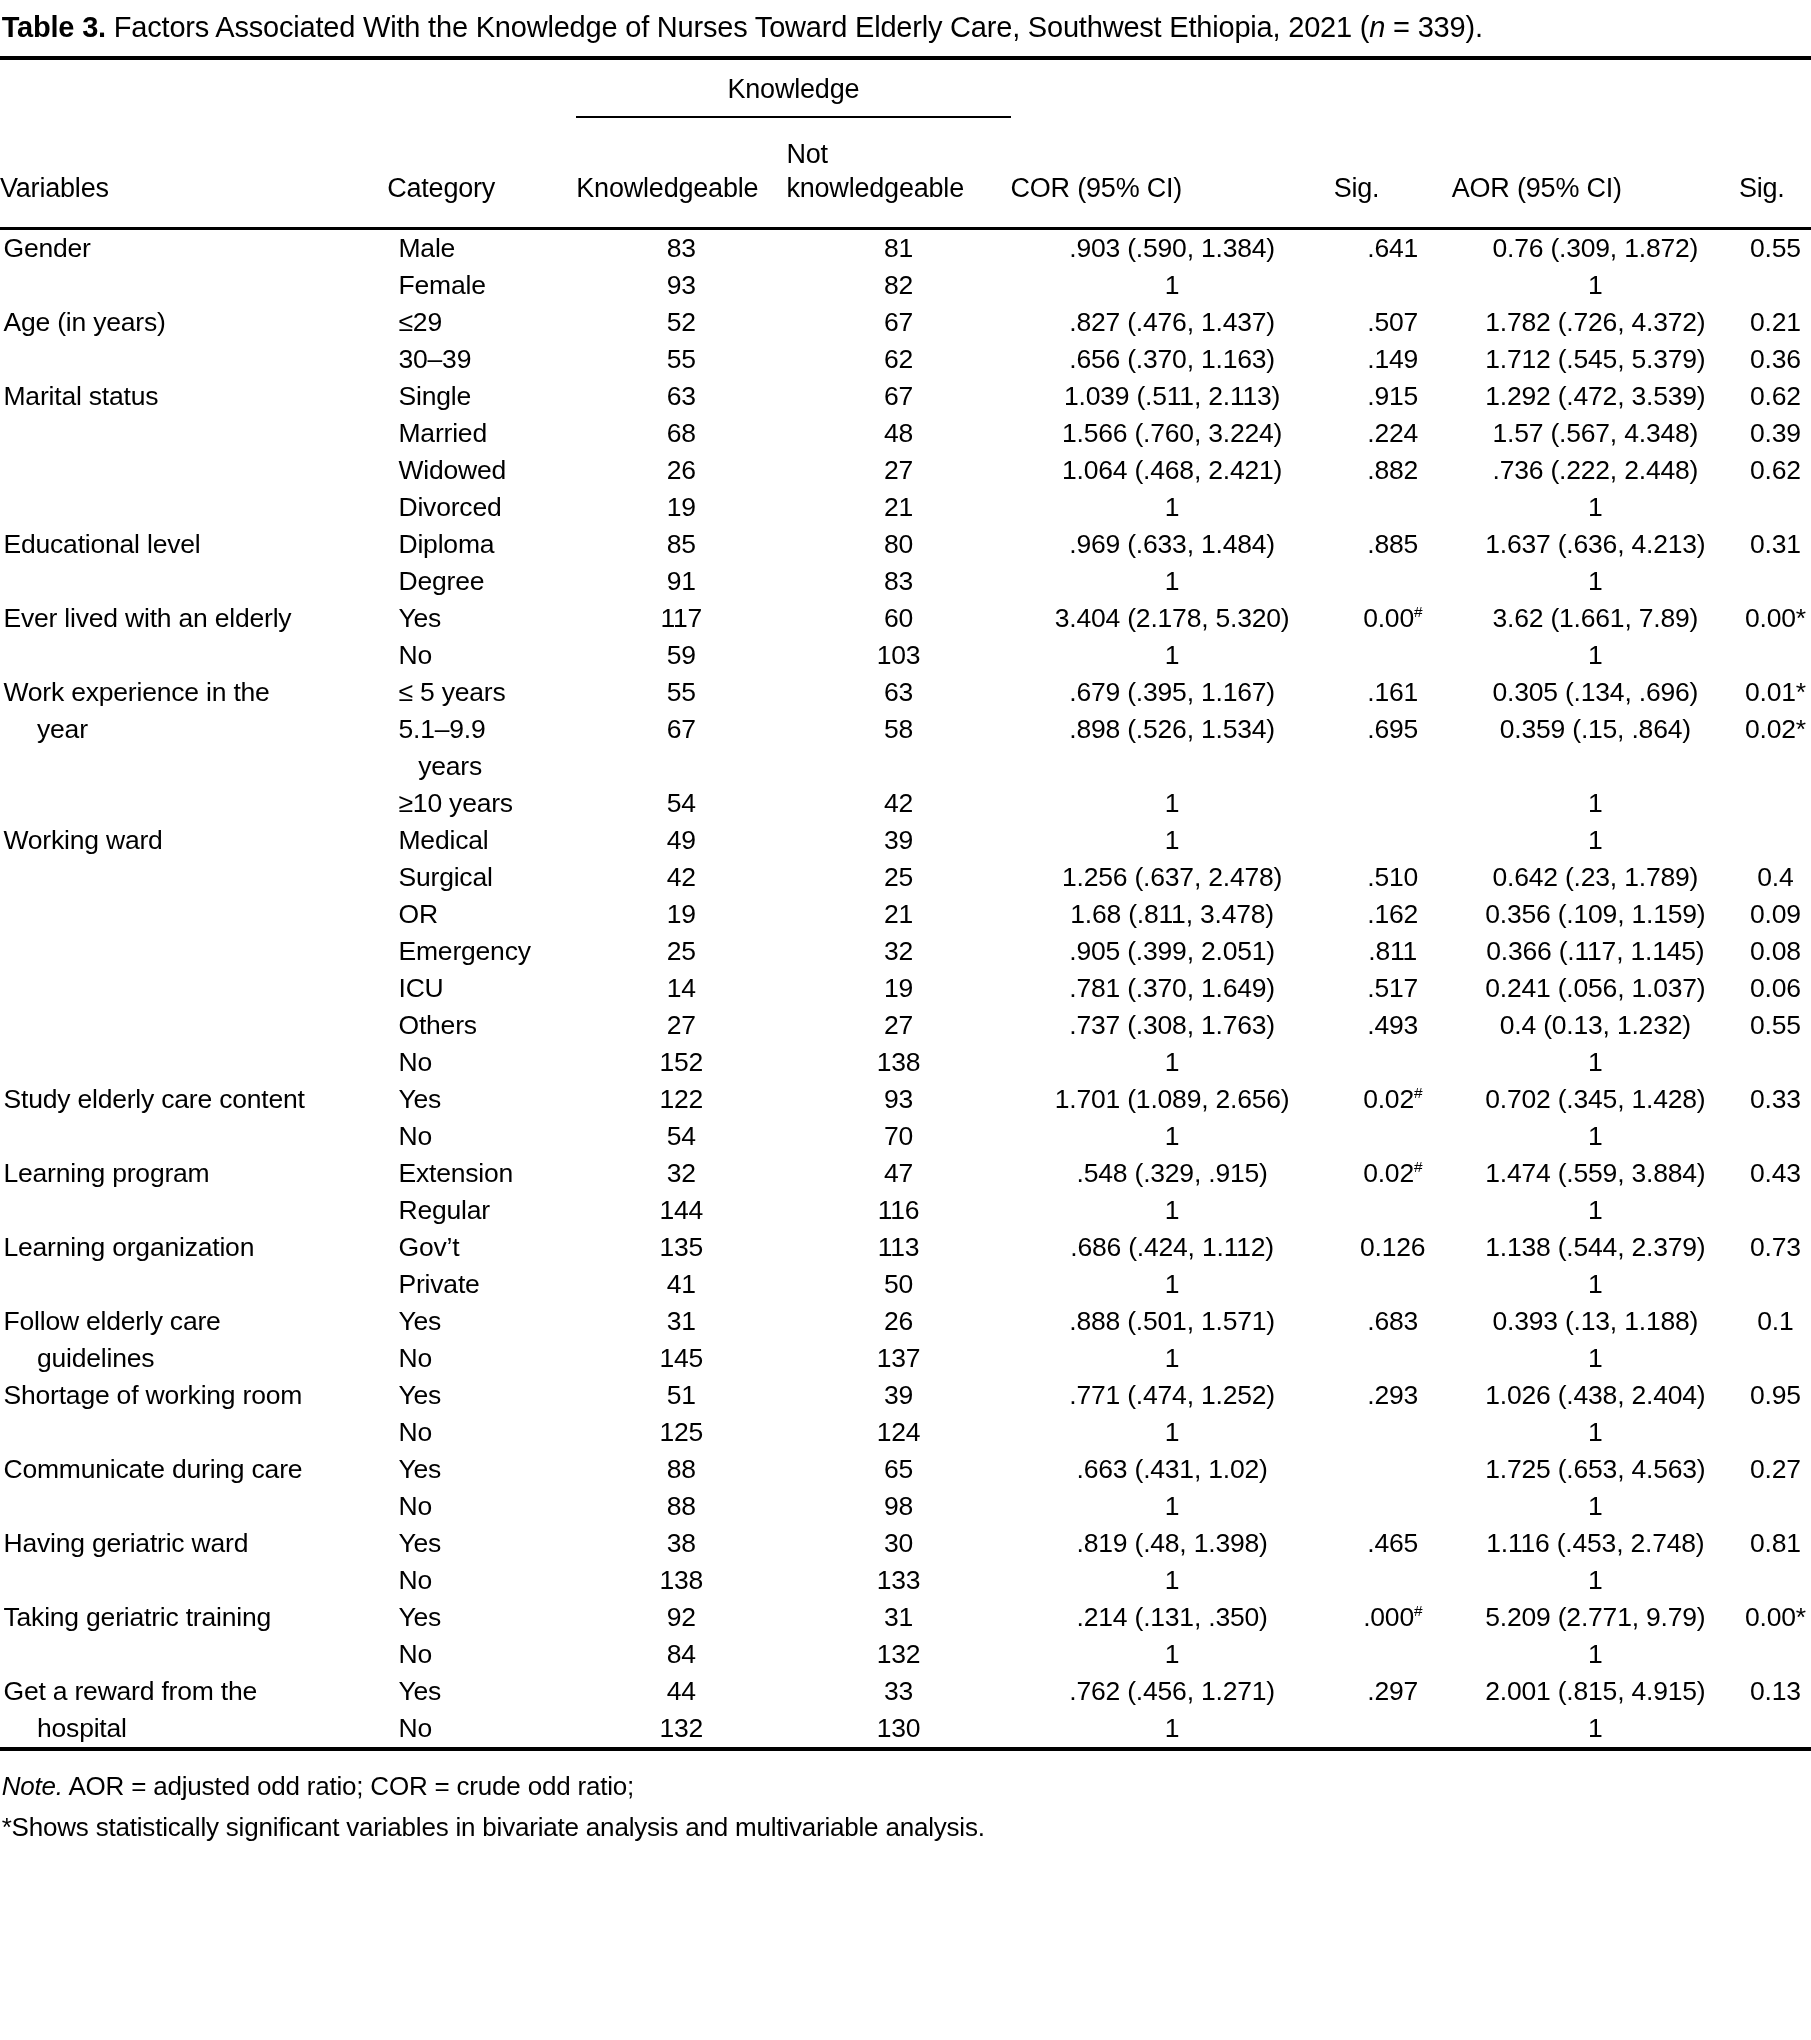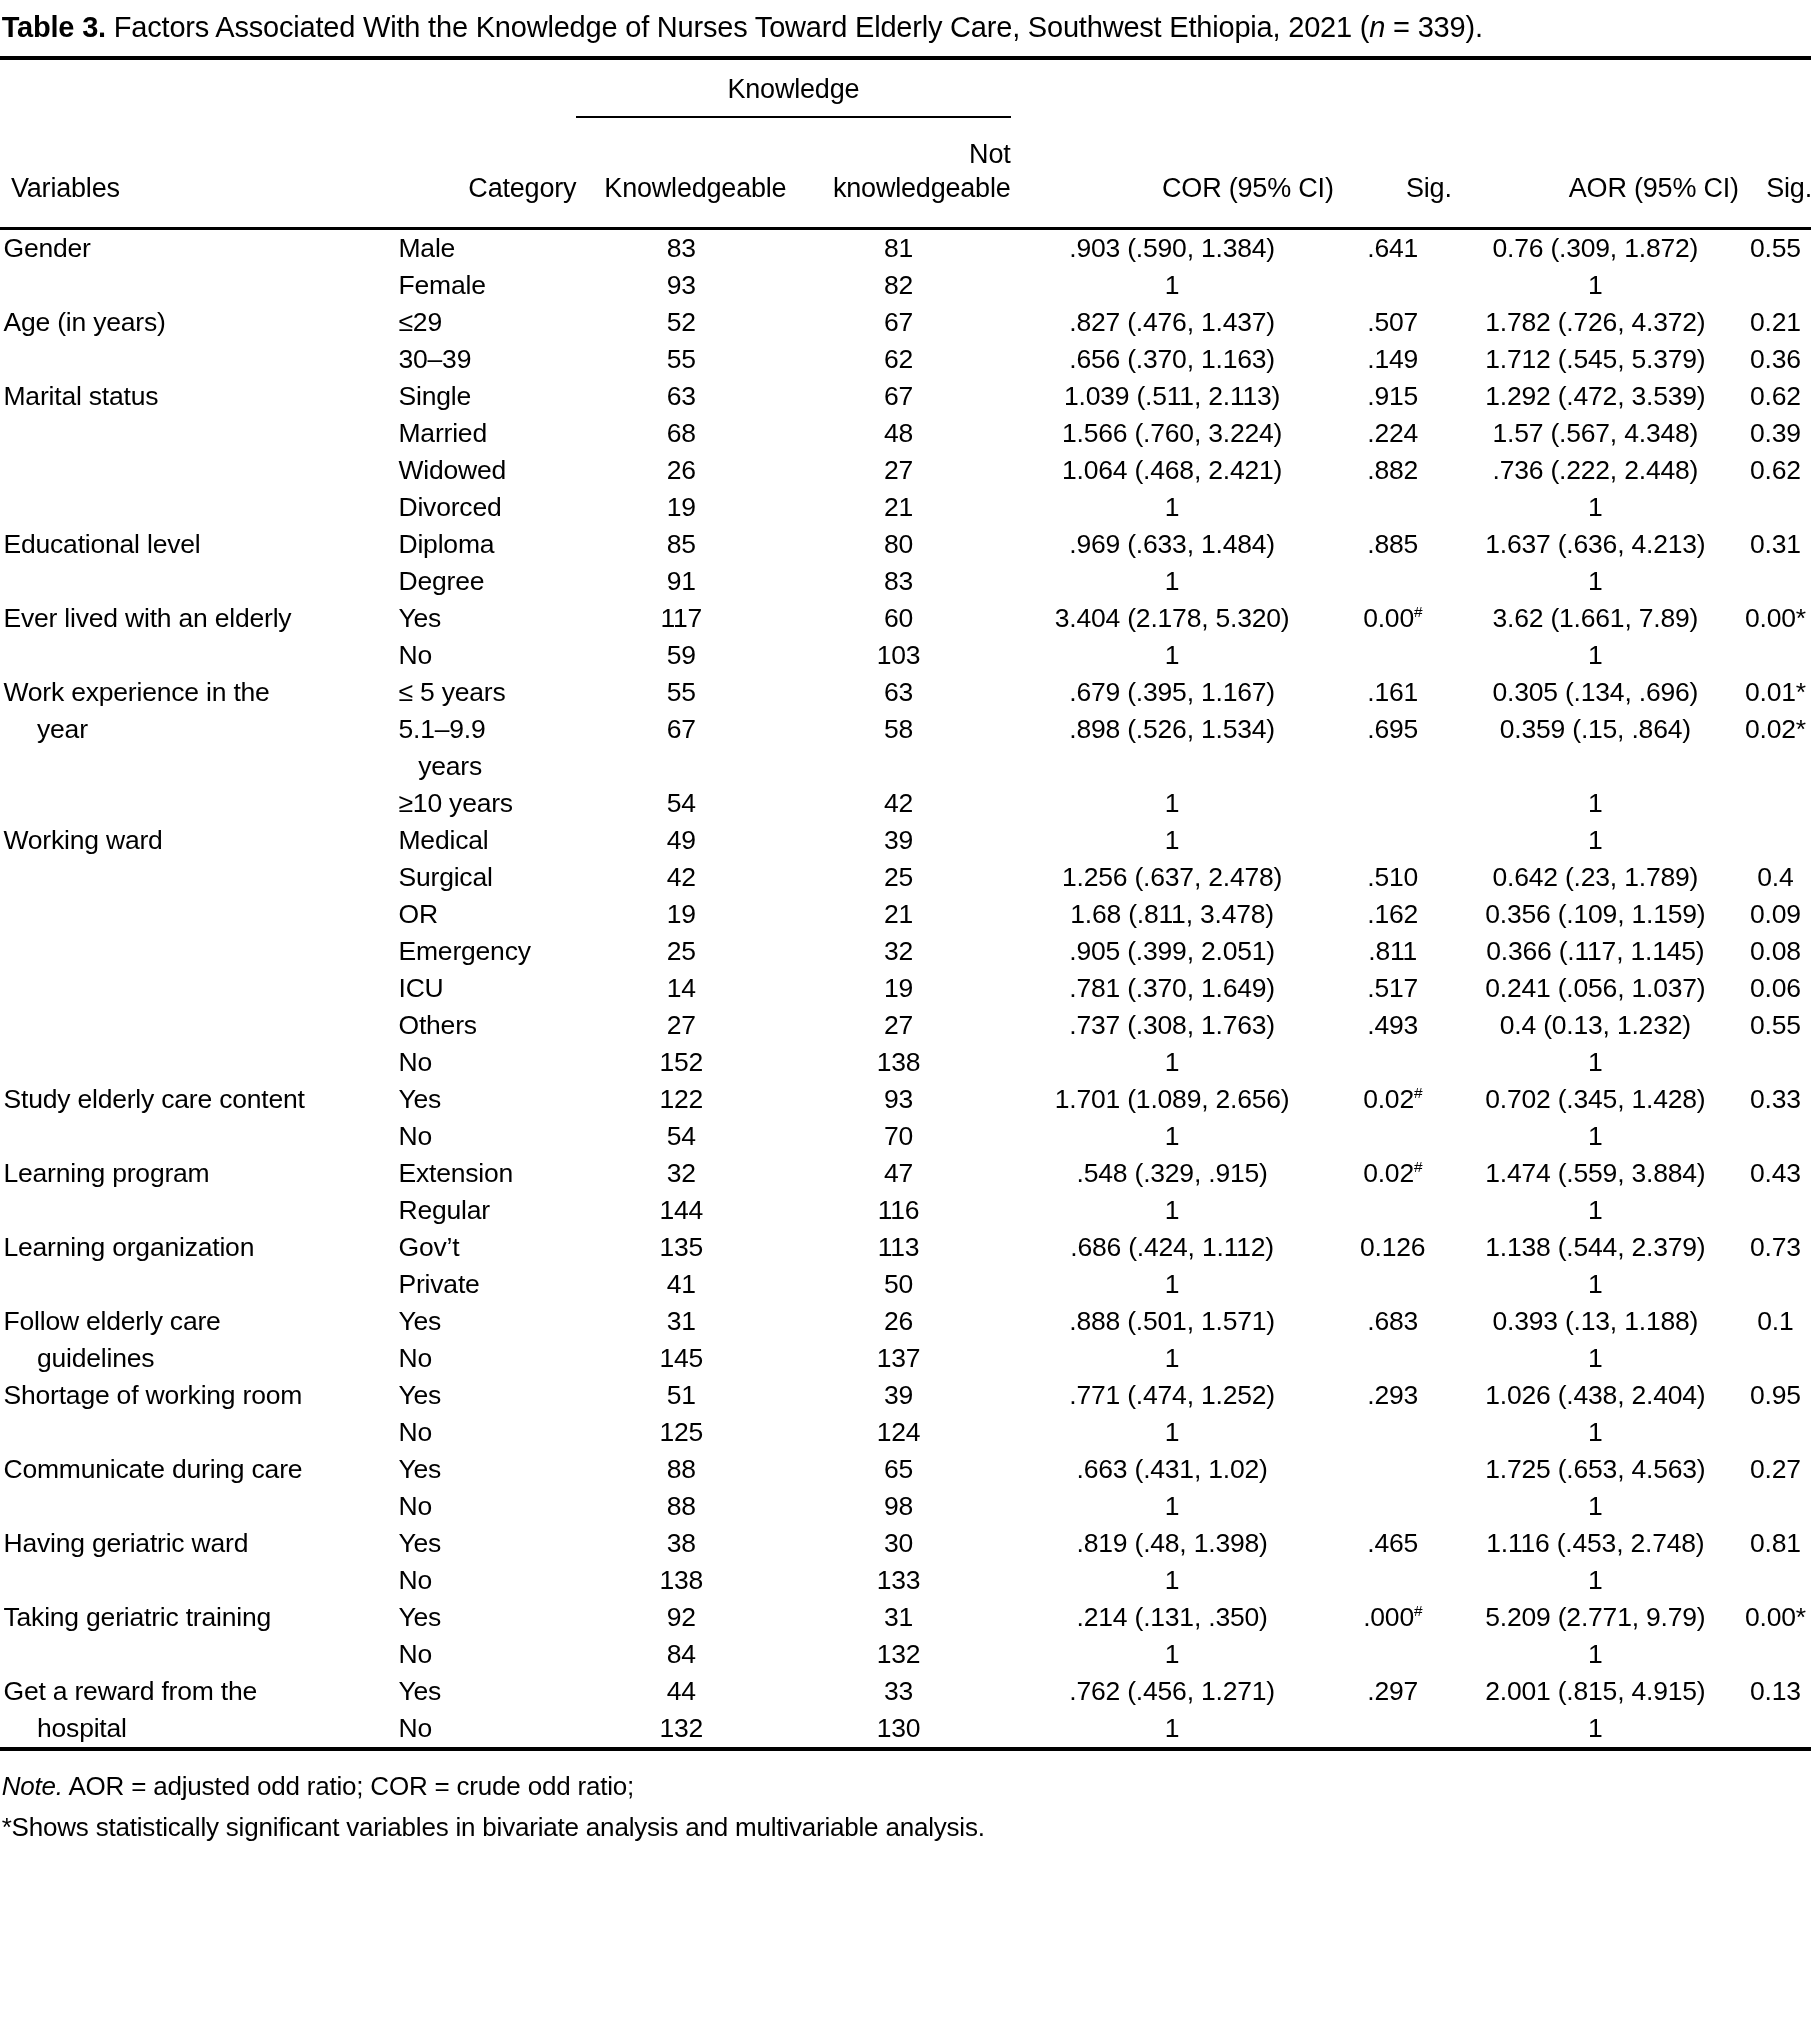--- a/index.html
+++ b/index.html
@@ -14,7 +14,7 @@
   thead{border-bottom:3.5px solid #000;}
   thead th{font-weight:normal;font-size:27px;letter-spacing:-0.2px;}
   th.kspan{border-bottom:2.6px solid #000;padding:14px 0 10.4px;text-align:center;}
-  tr.head-row th{vertical-align:bottom;padding:19px 0 21px;text-align:right;line-height:1.28;}
+  tr.head-row th{vertical-align:bottom;padding:19px 0 21px;text-align:left;line-height:1.28;}
   tr.head-row th.left{text-align:left;padding-left:11px;}
   th.prewrap{white-space:pre-line;}
   tbody td{font-size:26.5px;height:37px;line-height:37px;text-align:center;

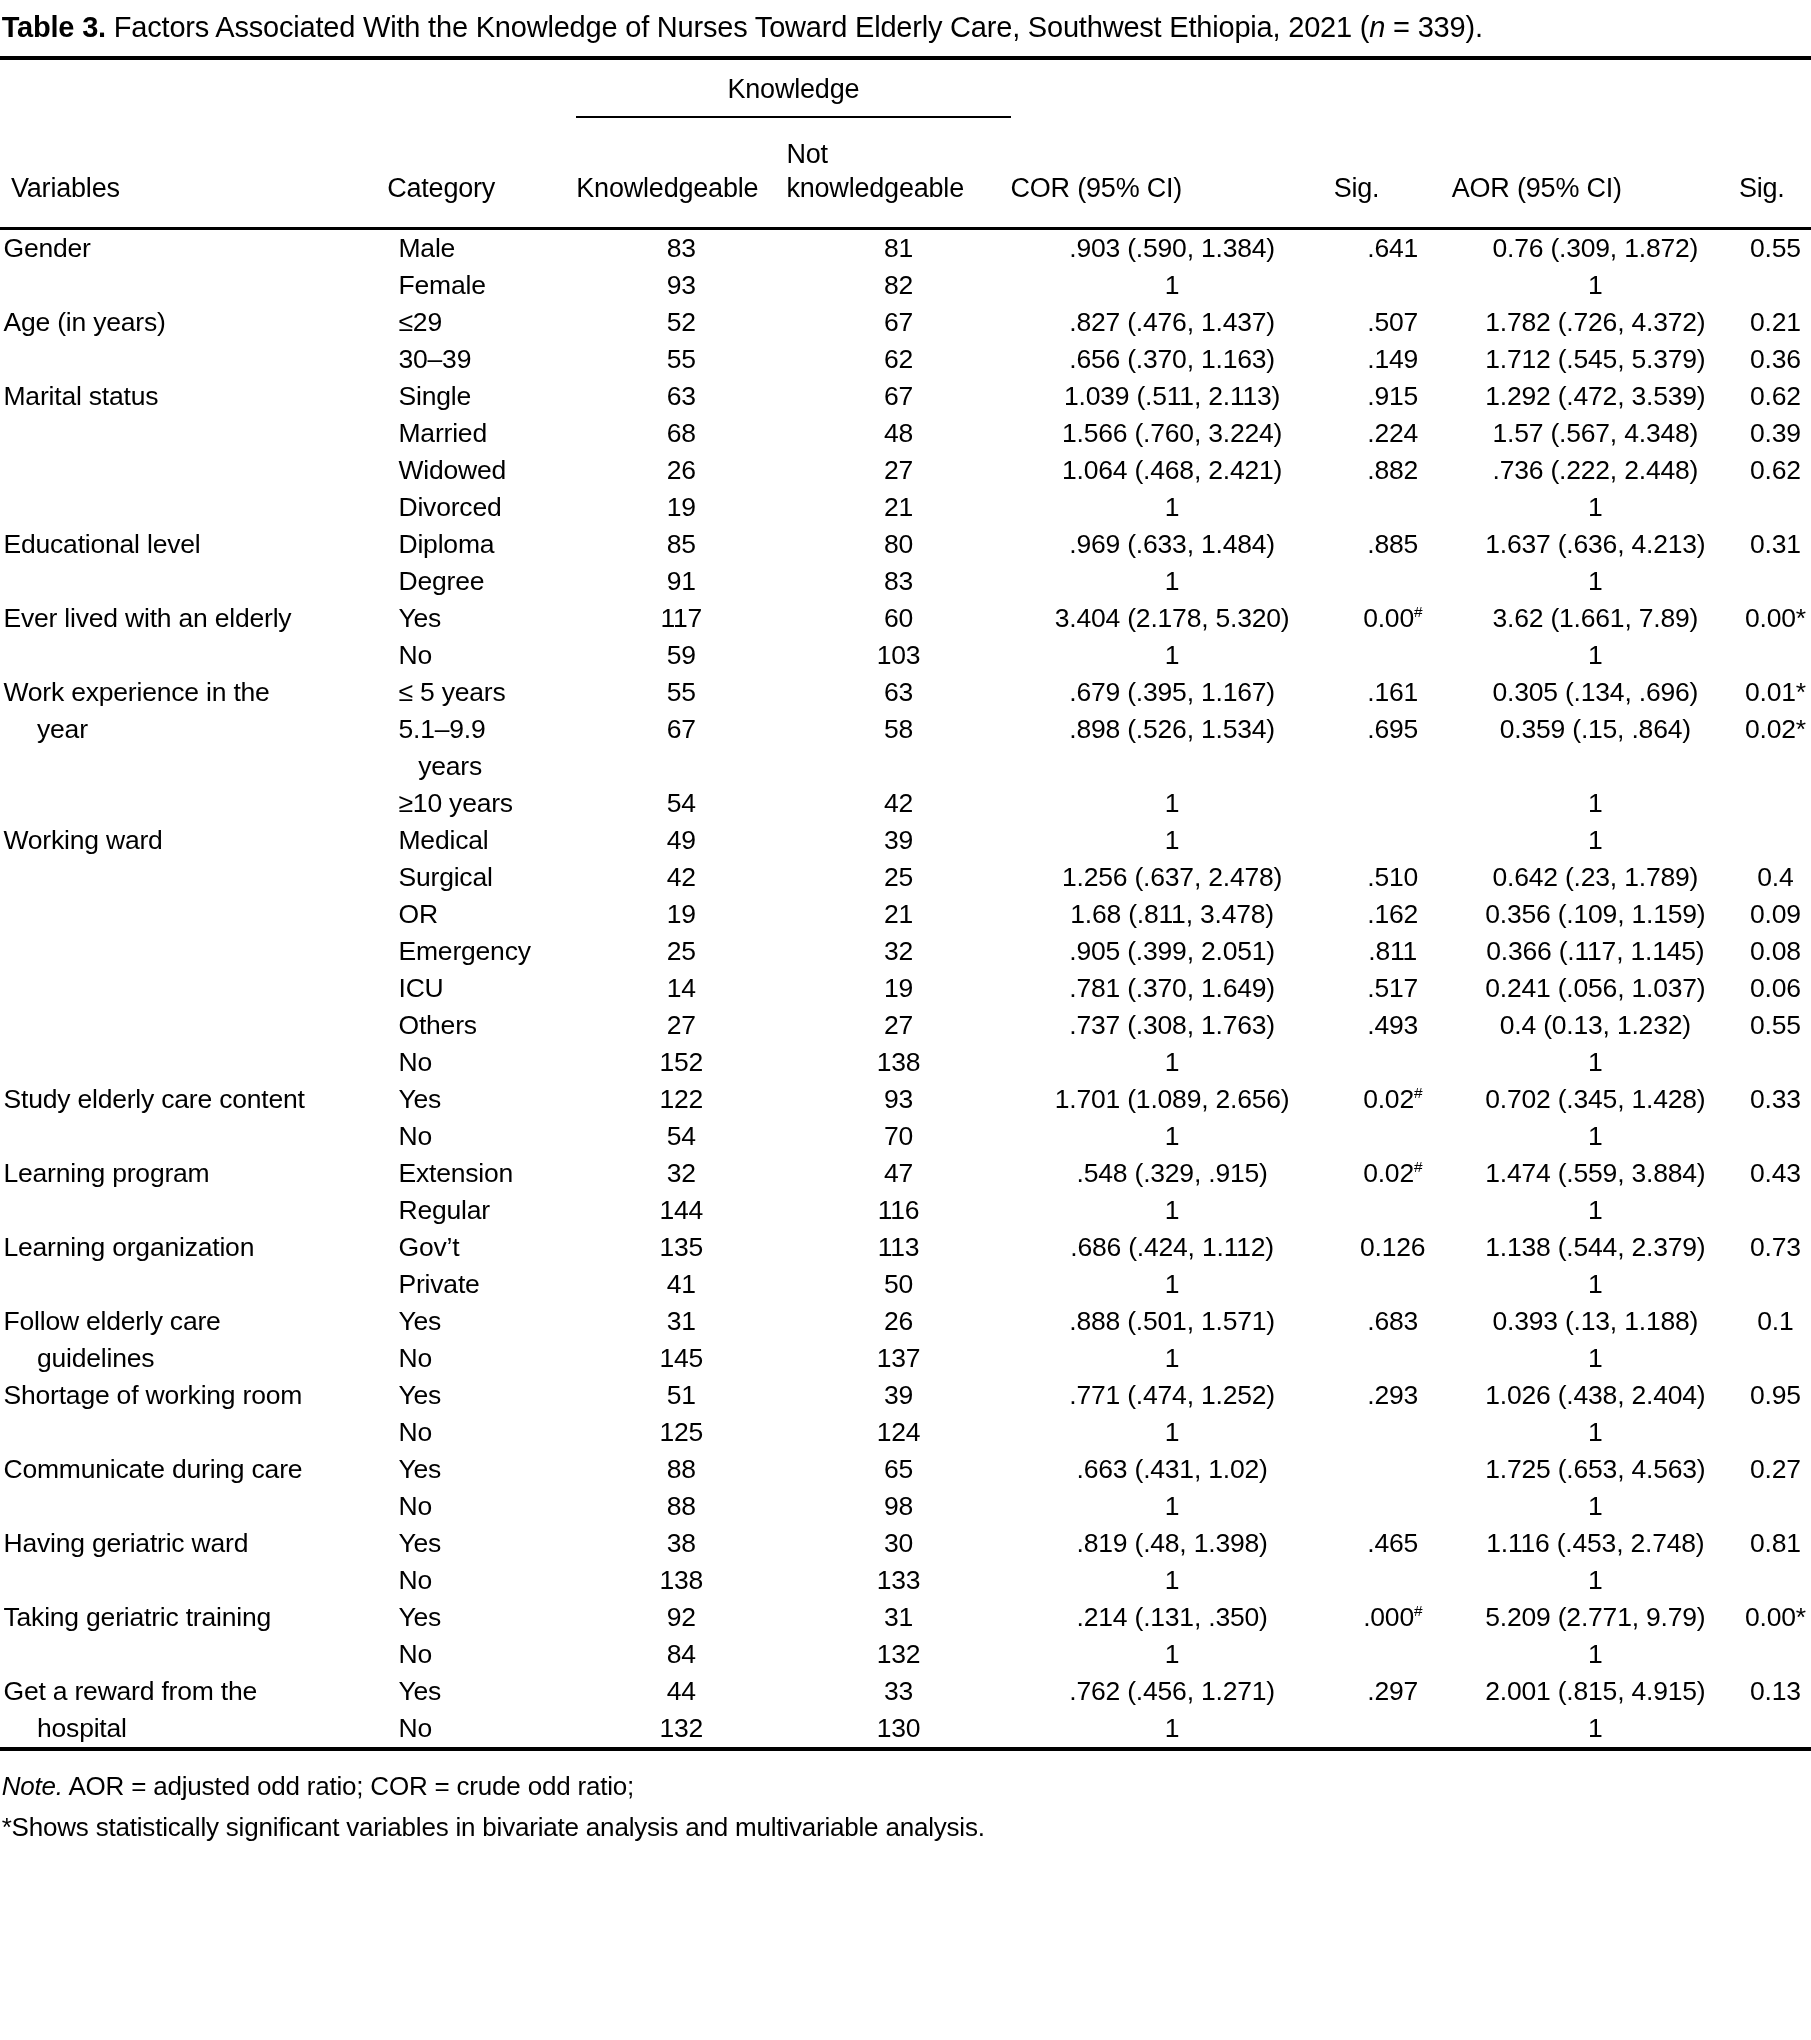--- a/index.html
+++ b/index.html
@@ -15,7 +15,7 @@
   thead th{font-weight:normal;font-size:27px;letter-spacing:-0.2px;}
   th.kspan{border-bottom:2.6px solid #000;padding:14px 0 10.4px;text-align:center;}
   tr.head-row th{vertical-align:bottom;padding:19px 0 21px;text-align:left;line-height:1.28;}
-  tr.head-row th.left{text-align:left;padding-left:11px;}
+  tr.head-row th.left{text-align:left;padding-left:0;}
   th.prewrap{white-space:pre-line;}
   tbody td{font-size:26.5px;height:37px;line-height:37px;text-align:center;
            white-space:nowrap;padding:0;letter-spacing:-0.2px;}

